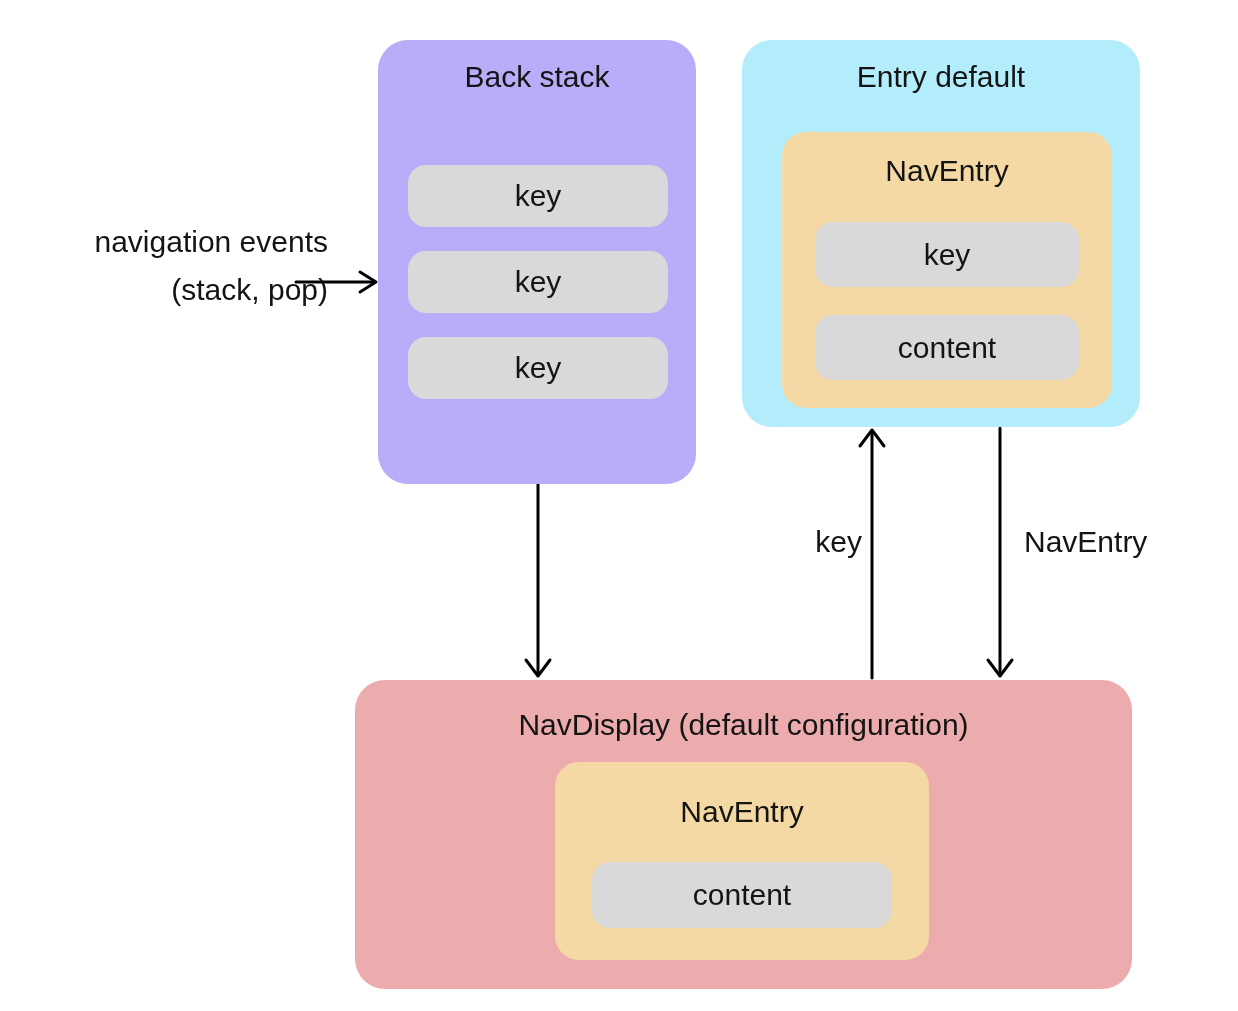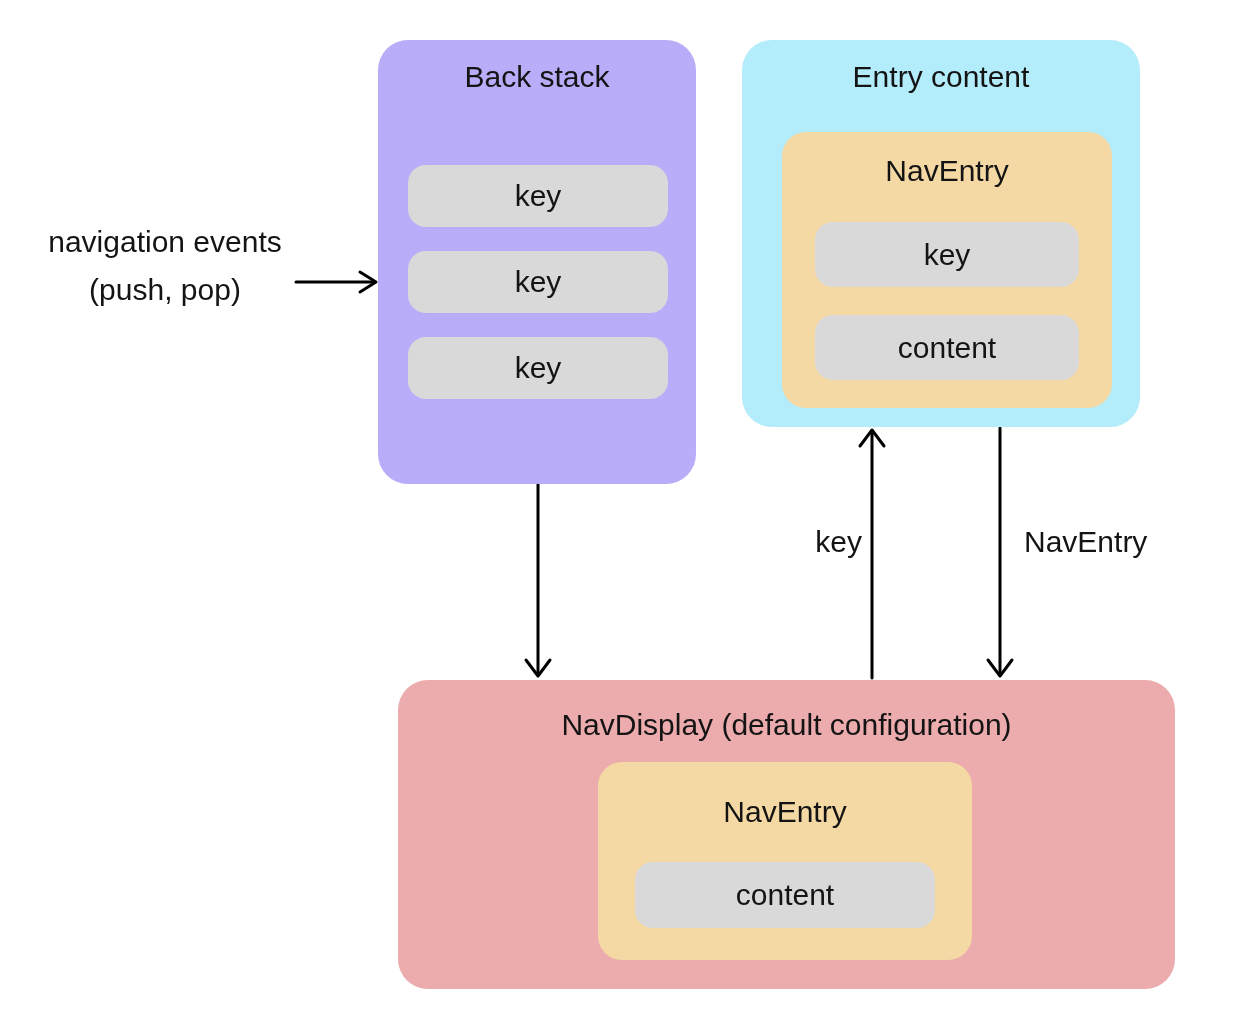--- a/index.html
+++ b/index.html
@@ -161,7 +161,7 @@
   </div>
 
   <div class="box entry-provider">
-    <div class="box-title">Entry content</div>
+    <div class="box-title">Entry default</div>
     <div class="inner-box ep-nav-entry">
       <div class="inner-title">NavEntry</div>
       <div class="pill ep-pill ep-pill-key">key</div>

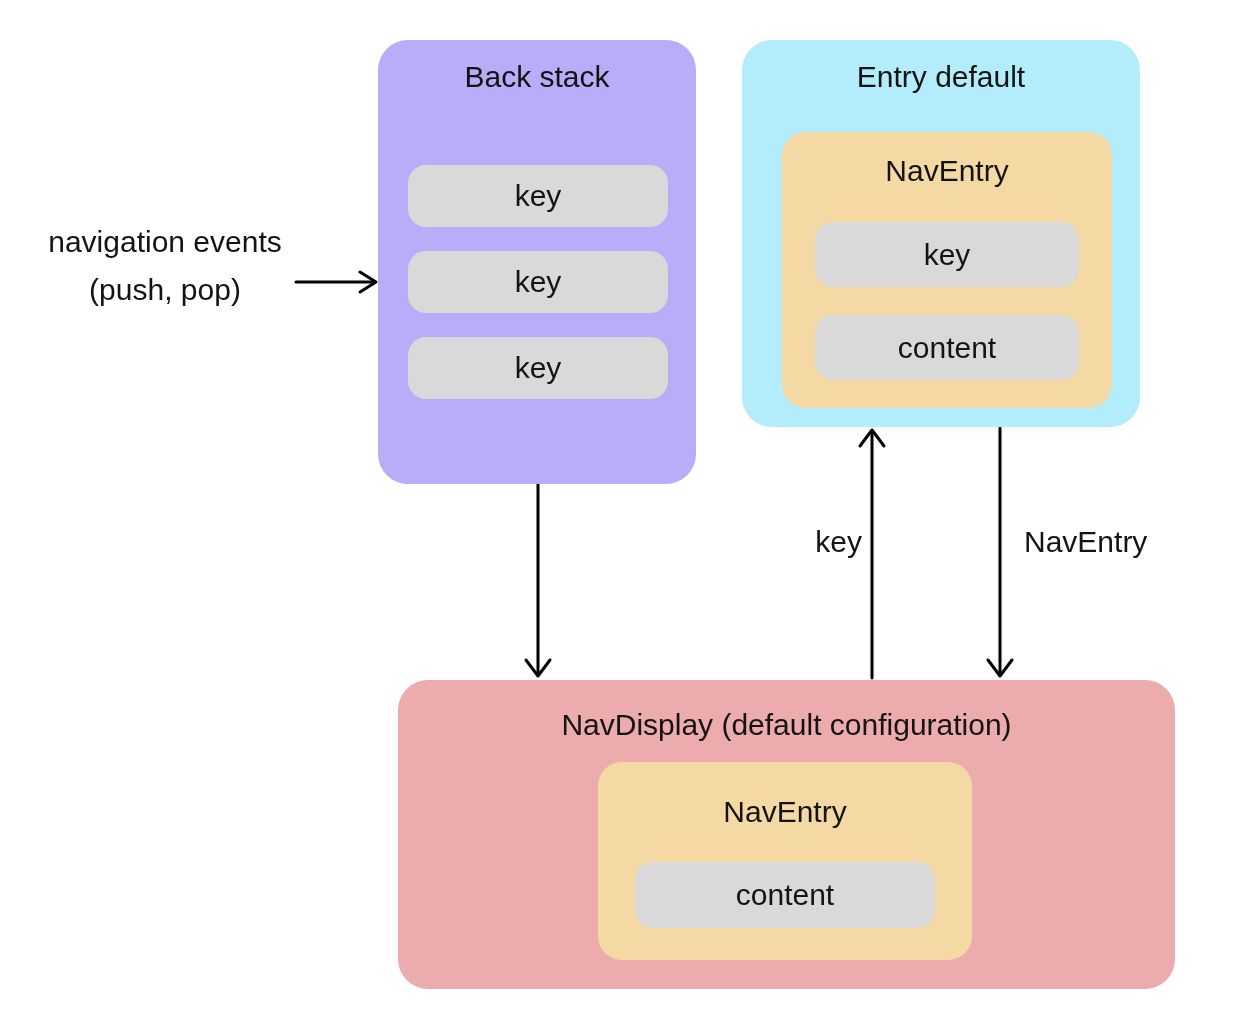--- a/index.html
+++ b/index.html
@@ -95,9 +95,9 @@
   
   .nav-events-label {
     position: absolute;
-    left: 9px; top: 218px;
+    left: 16px; top: 218px;
     width: 312px;
-    text-align: center;
+    text-align: right;
     font-size: 30px;
     line-height: 48px;
   }

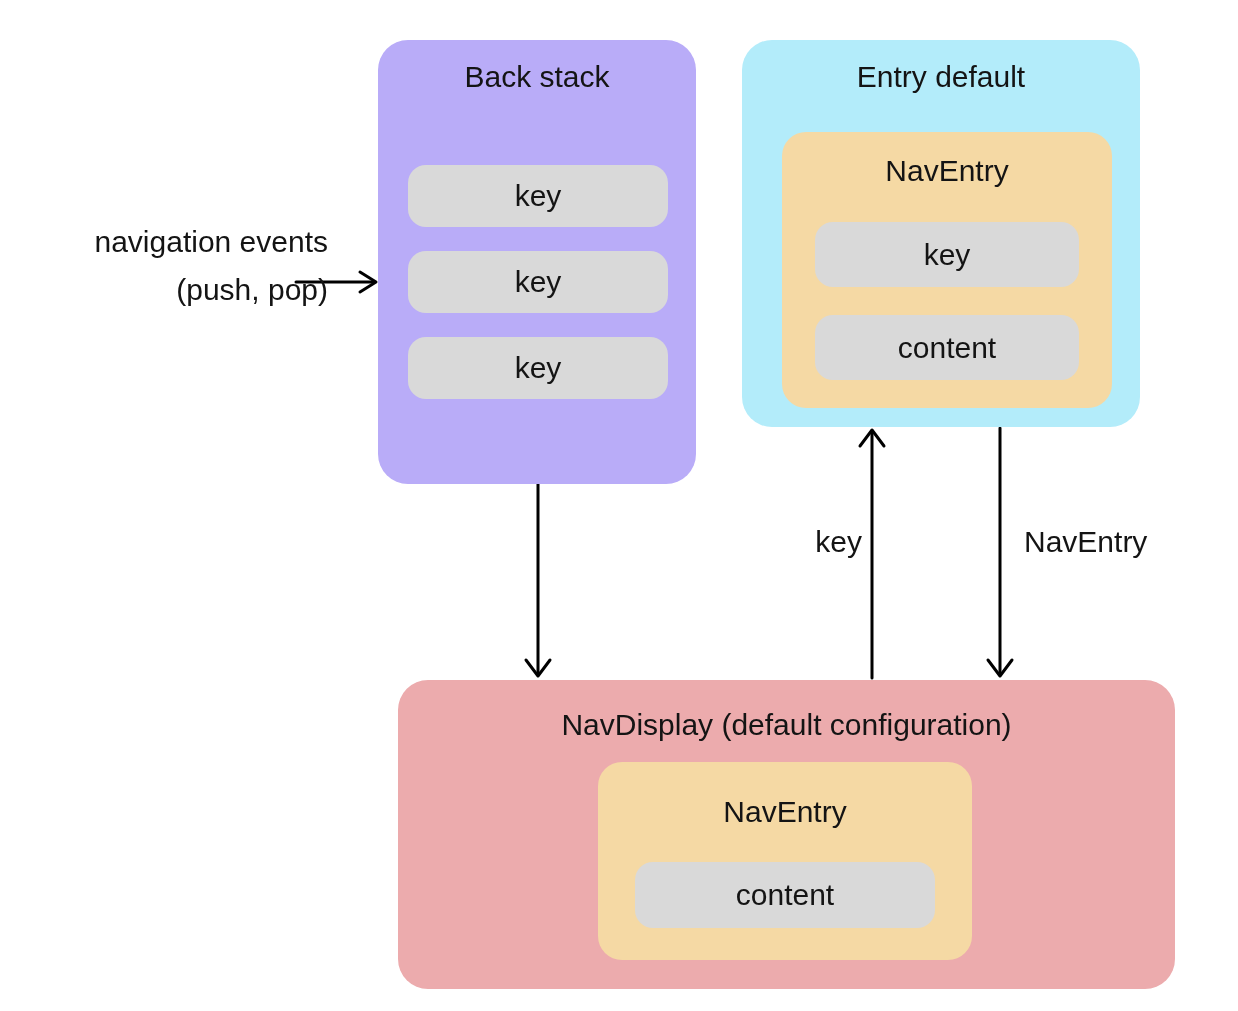--- a/index.html
+++ b/index.html
@@ -150,7 +150,7 @@
 
   <div class="nav-events-label">
     <div>navigation events</div>
-    <div>(push, pop)</div>
+    <div>(stack, pop)</div>
   </div>
 
   <div class="box back-stack">

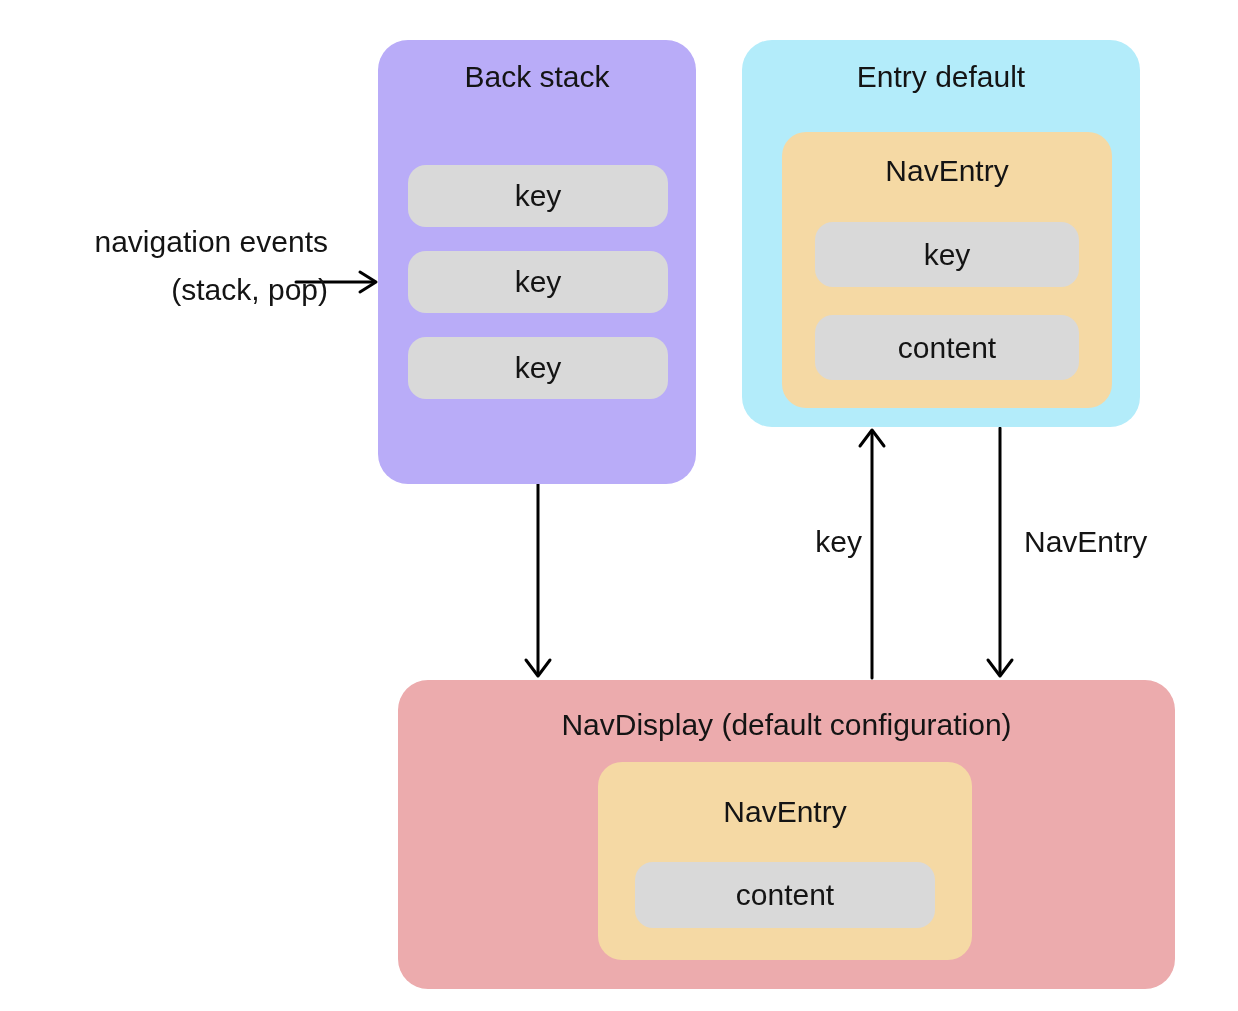--- a/index.html
+++ b/index.html
@@ -81,7 +81,7 @@
   .ep-pill-content { top: 183px; }
   
   .nav-display {
-    left: 398px; top: 680px;
+    left: 355px; top: 680px;
     width: 777px; height: 309px;
     background: #ecabad;
   }

